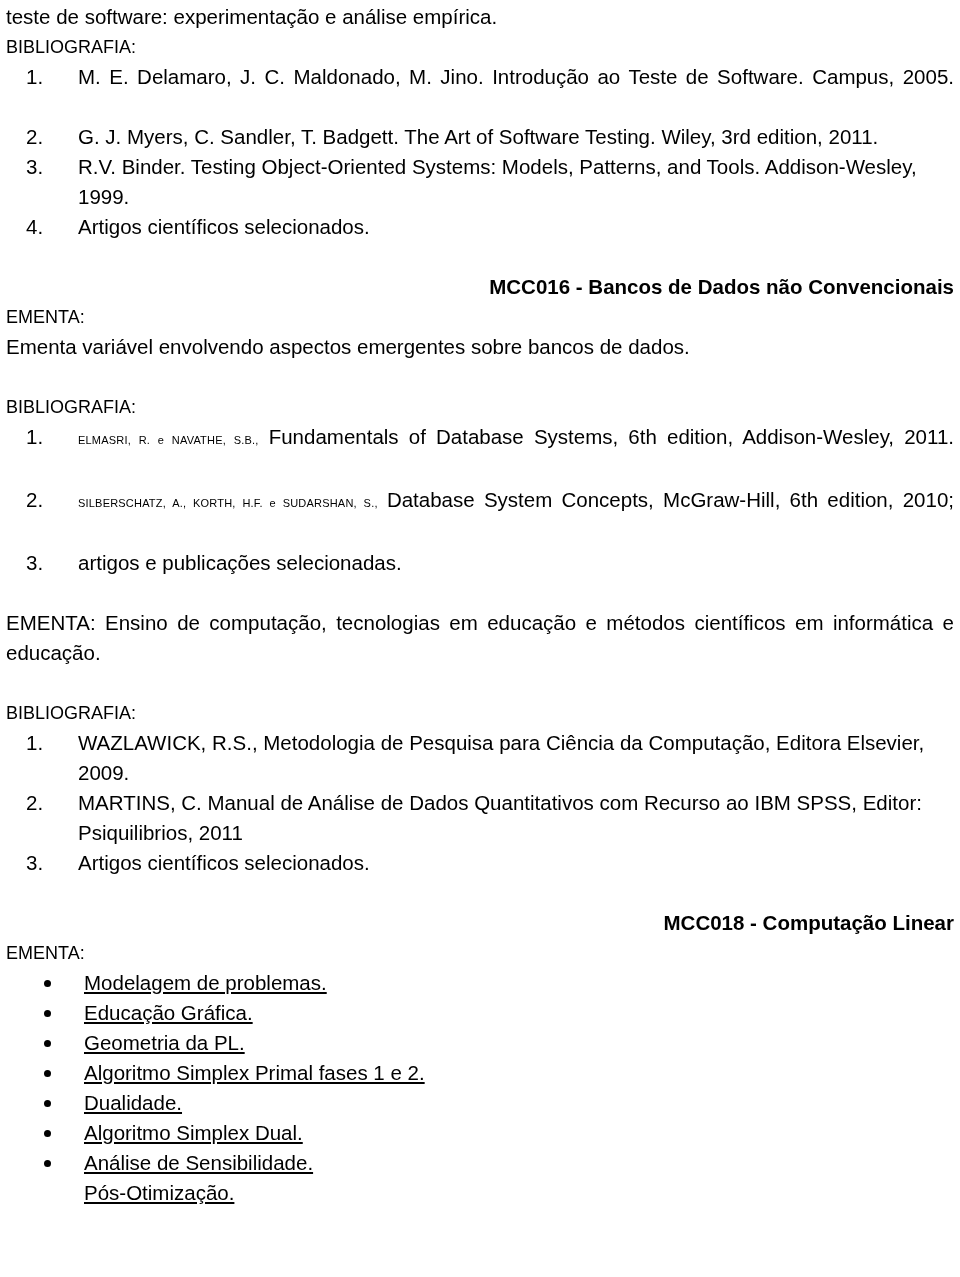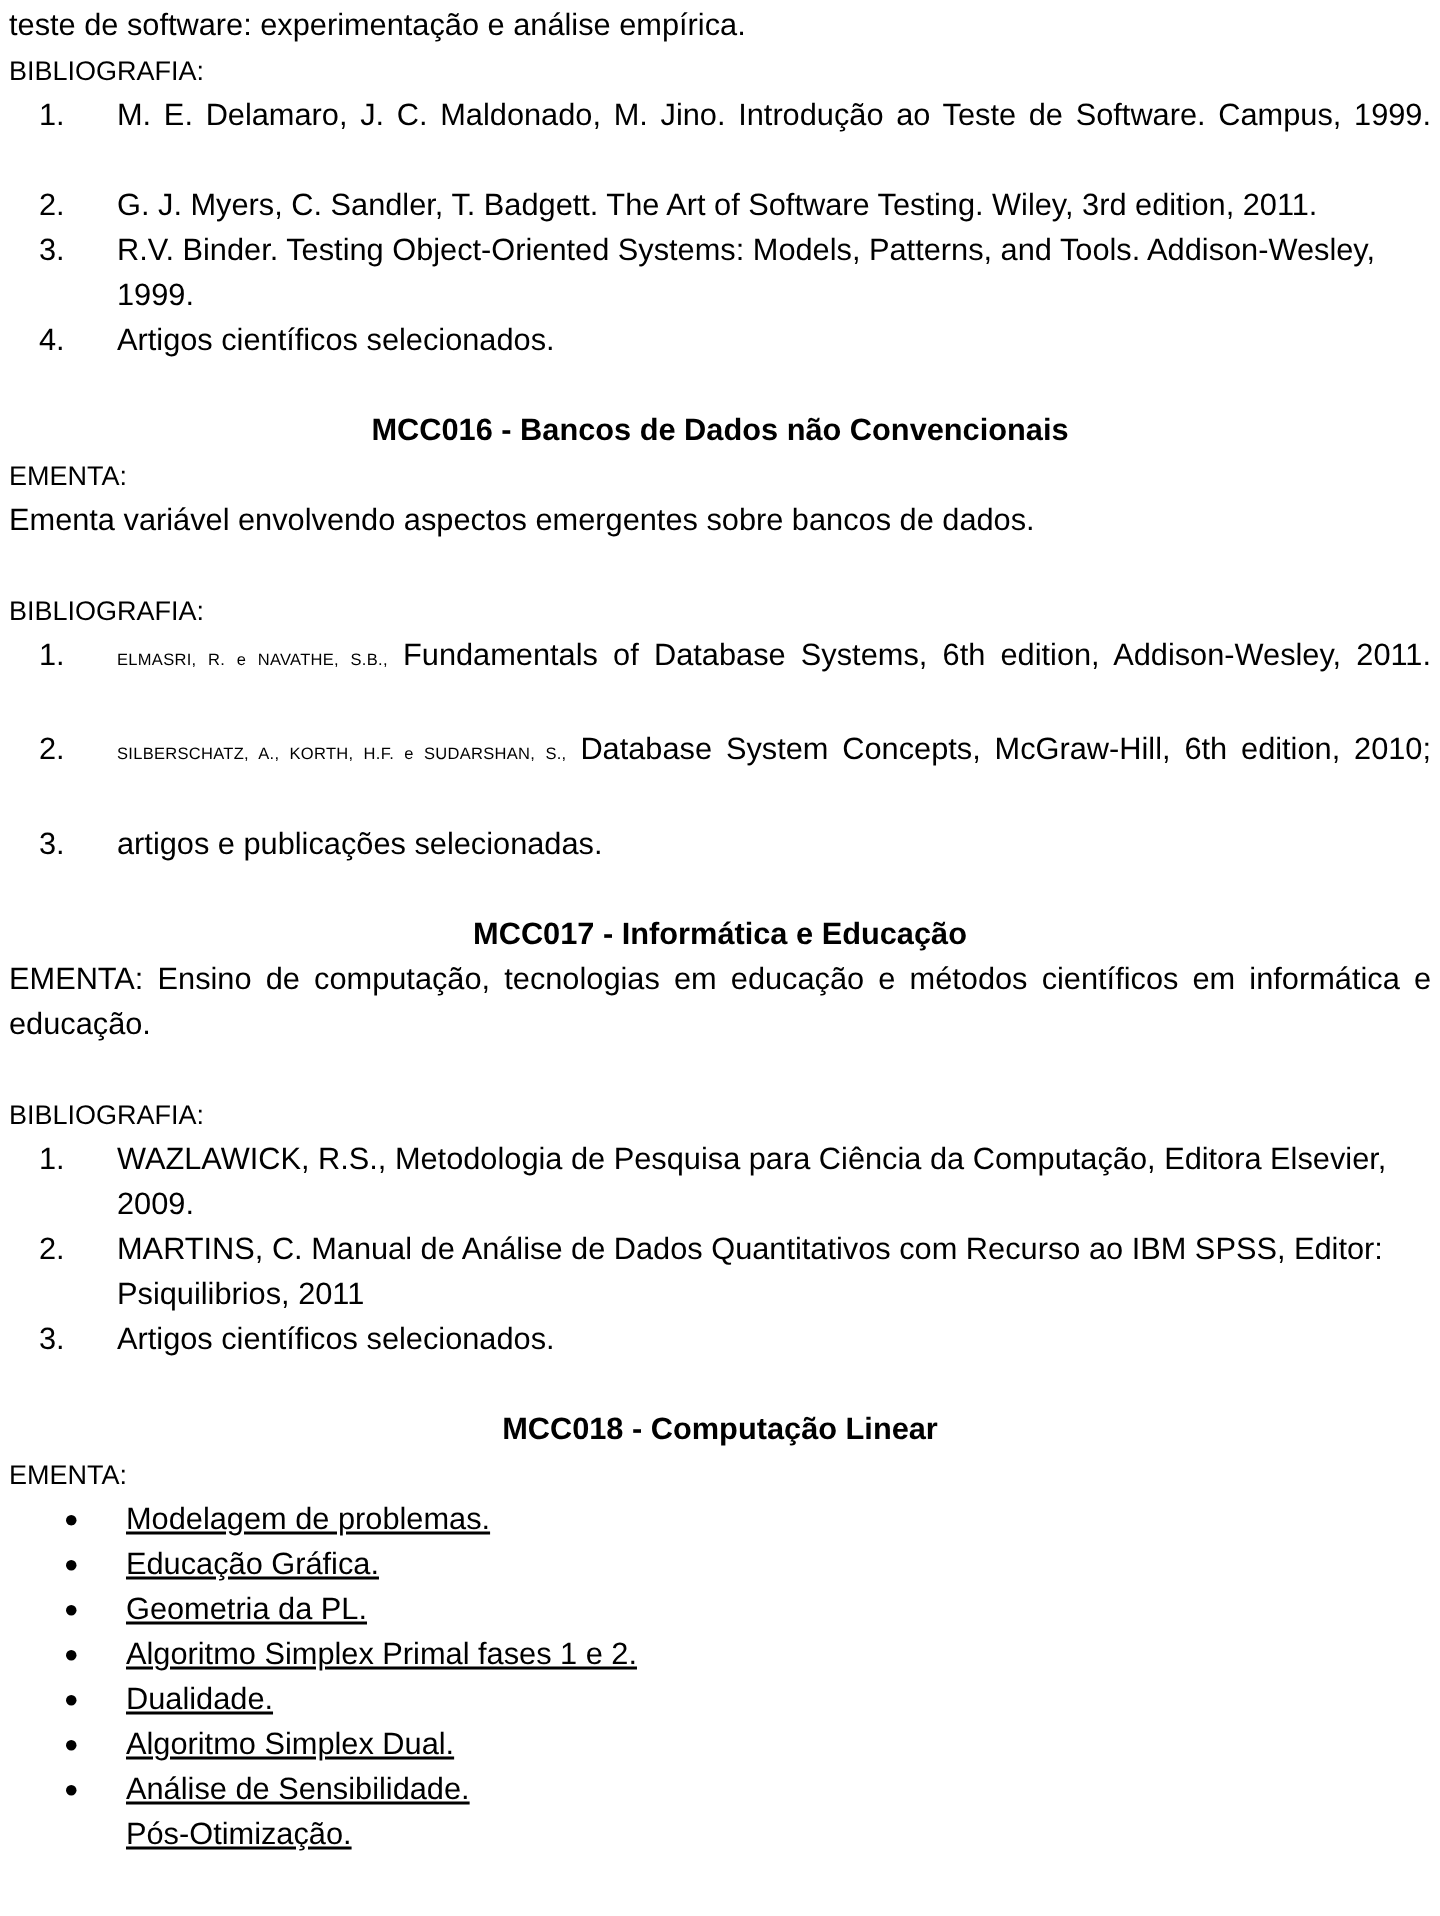--- a/index.html
+++ b/index.html
@@ -136,7 +136,7 @@
     <ol class="numlist">
       <li>
         <span class="marker">1.</span>
-        <span class="txt">M. E. Delamaro, J. C. Maldonado, M. Jino. Introdução ao Teste de Software. Campus, 1999.</span>
+        <span class="txt">M. E. Delamaro, J. C. Maldonado, M. Jino. Introdução ao Teste de Software. Campus, 2005.</span>
       </li>
       <li class="flush">
         <span class="marker">2.</span>

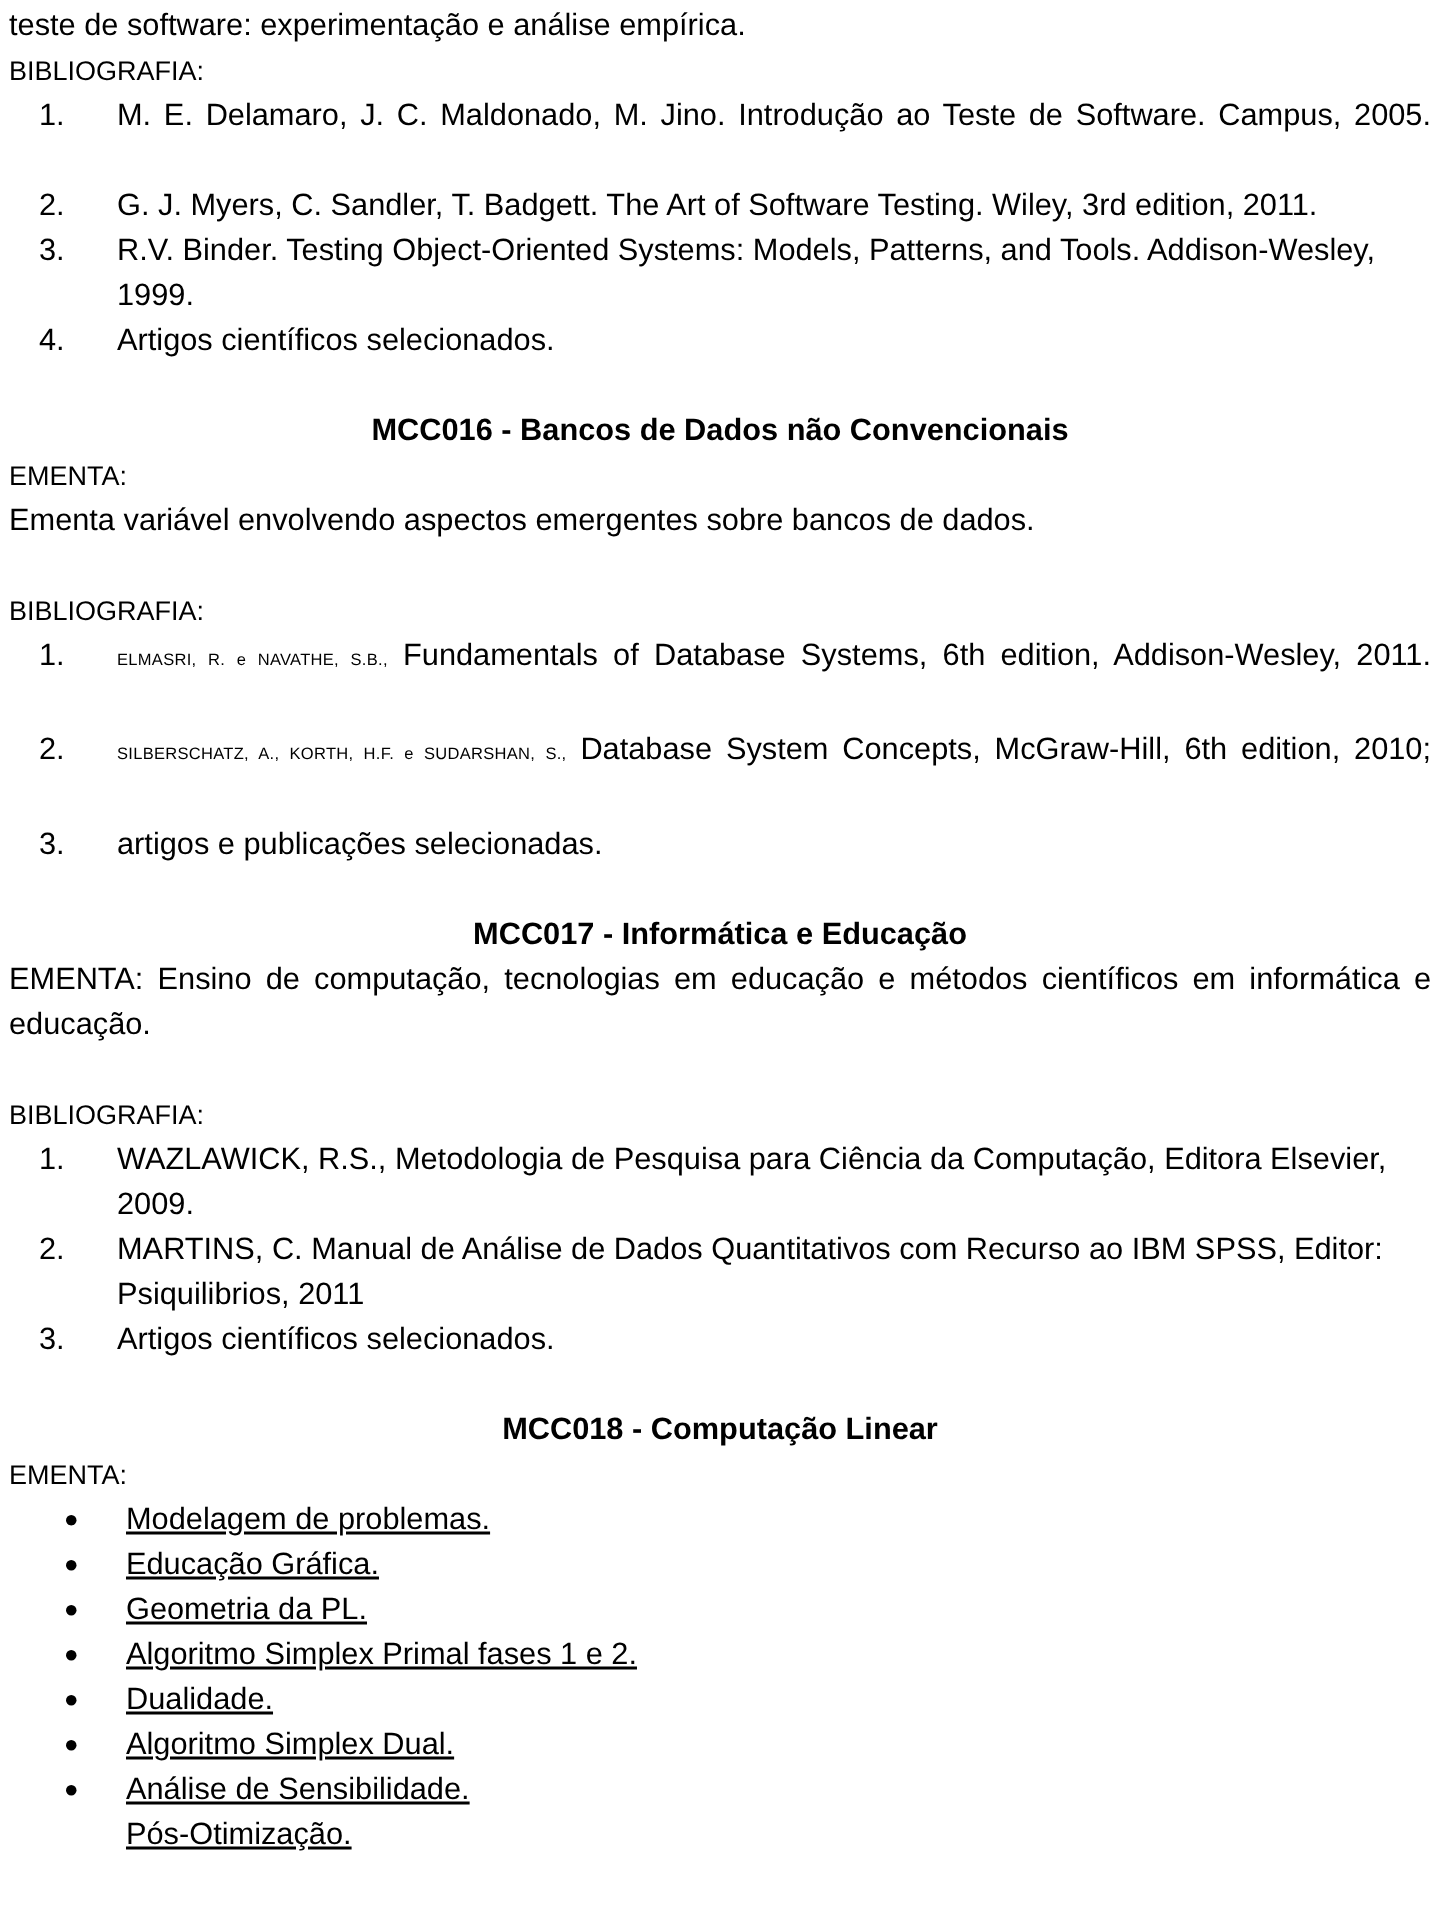--- a/index.html
+++ b/index.html
@@ -50,7 +50,7 @@
     line-height: 30px;
     margin: 0;
     font-weight: bold;
-    text-align: center;
+    text-align: right;
   }
 
   .blank { height: 30px; line-height: 30px; font-size: 20.5px; }

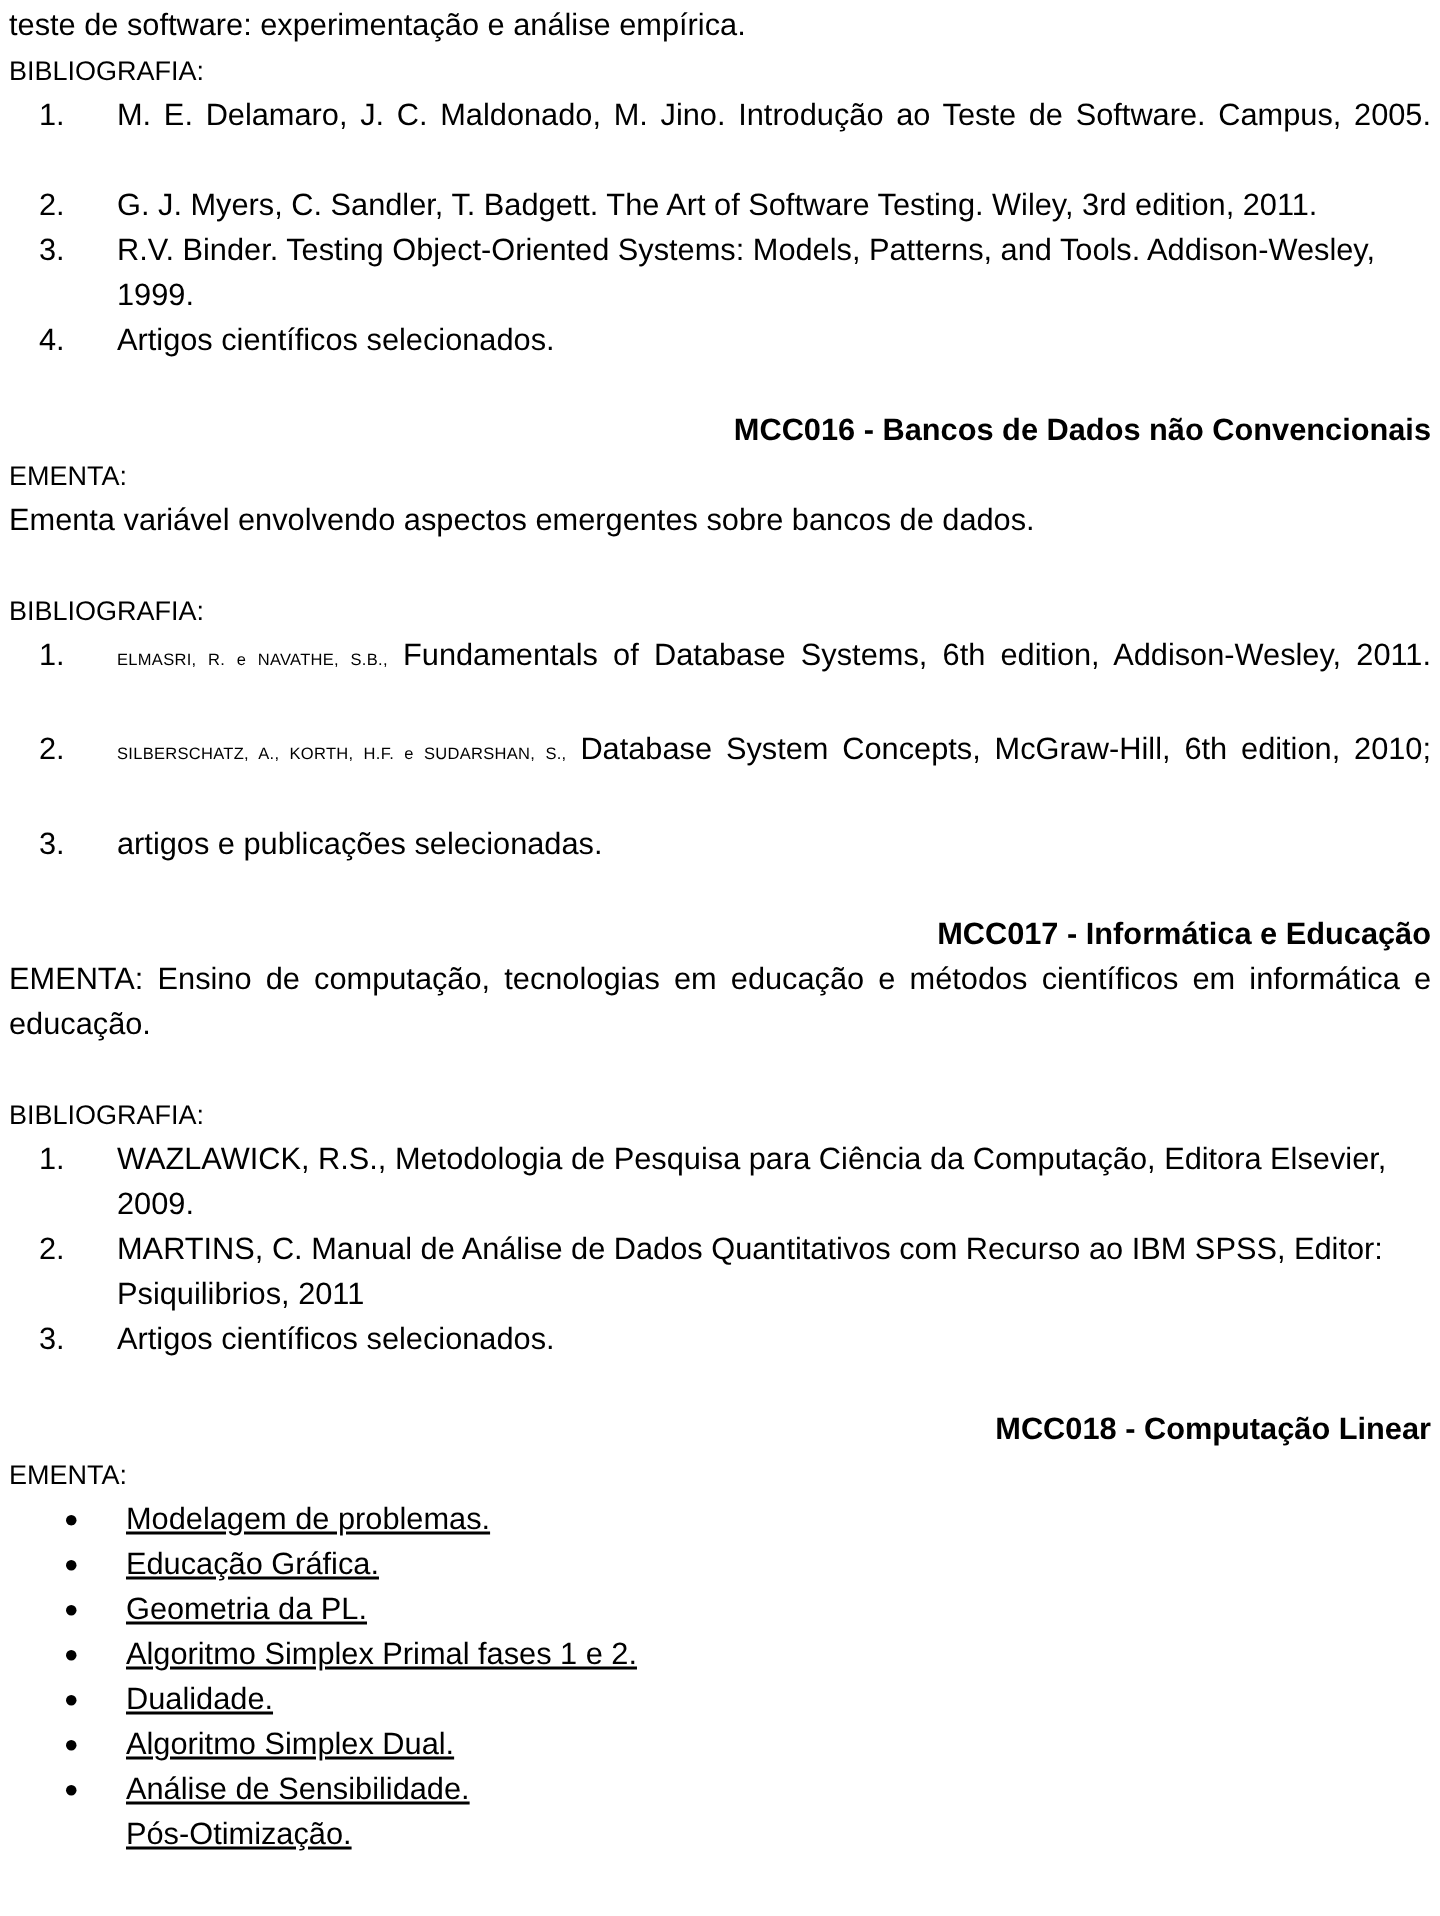--- a/index.html
+++ b/index.html
@@ -179,7 +179,6 @@
 
     <div class="blank"></div>
 
-    <p class="heading">MCC017 - Informática e Educação</p>
     <p class="para">EMENTA: Ensino de computação, tecnologias em educação e métodos científicos em informática e educação.</p>
 
     <div class="blank"></div>

